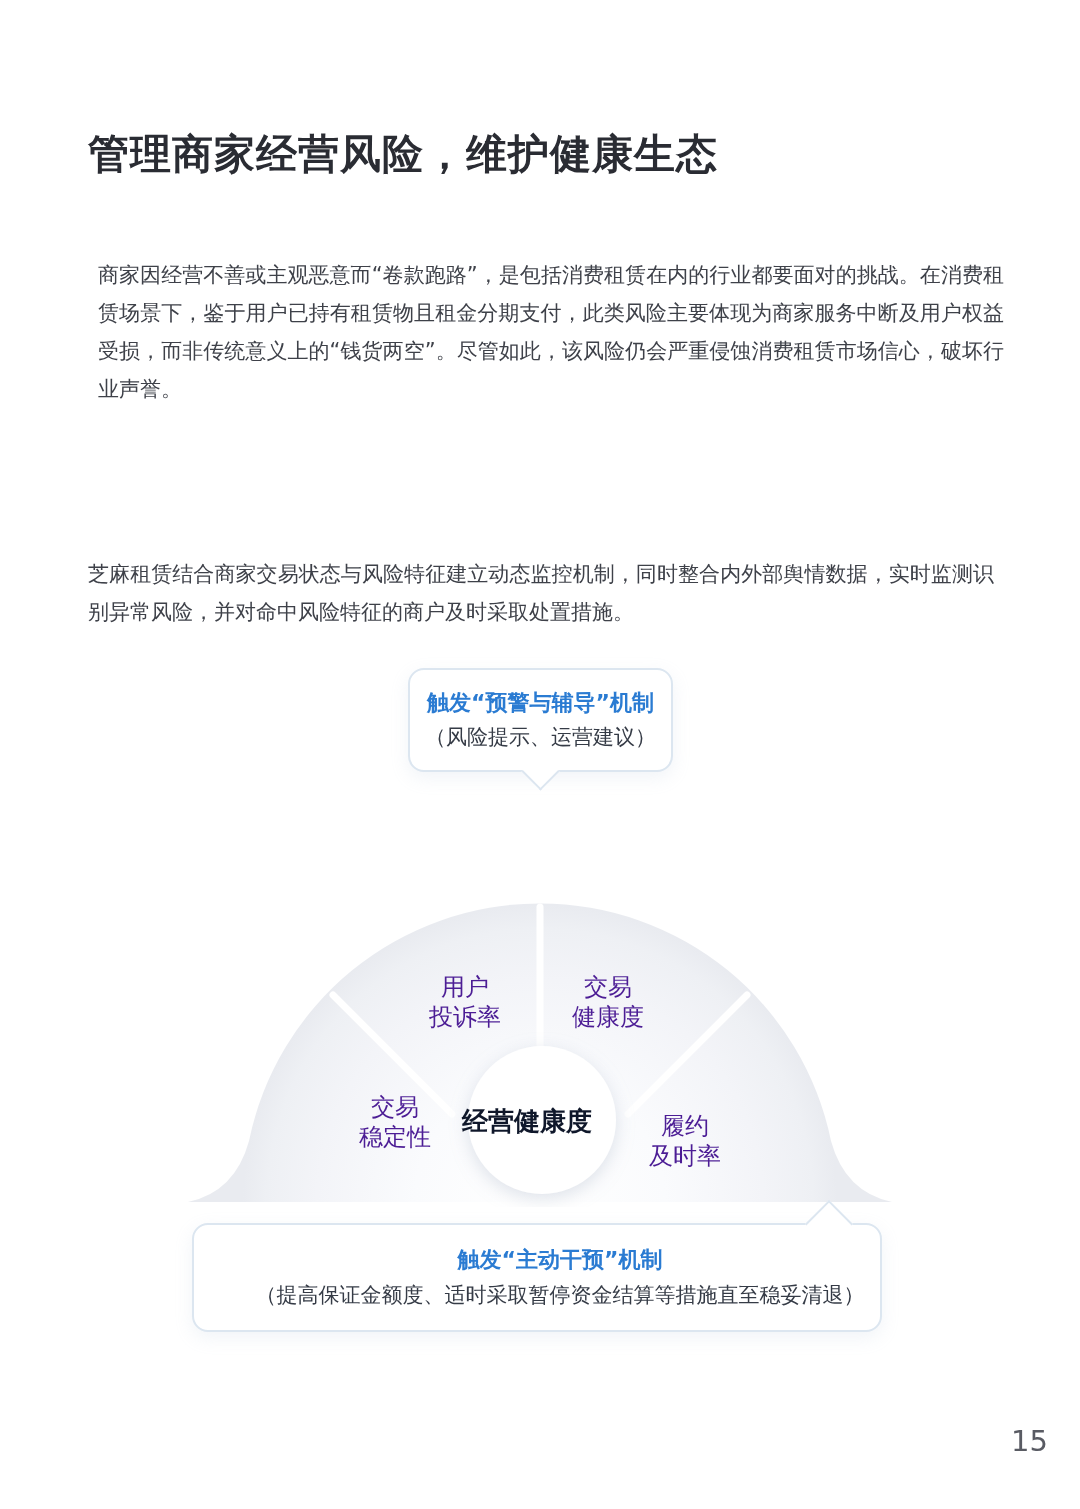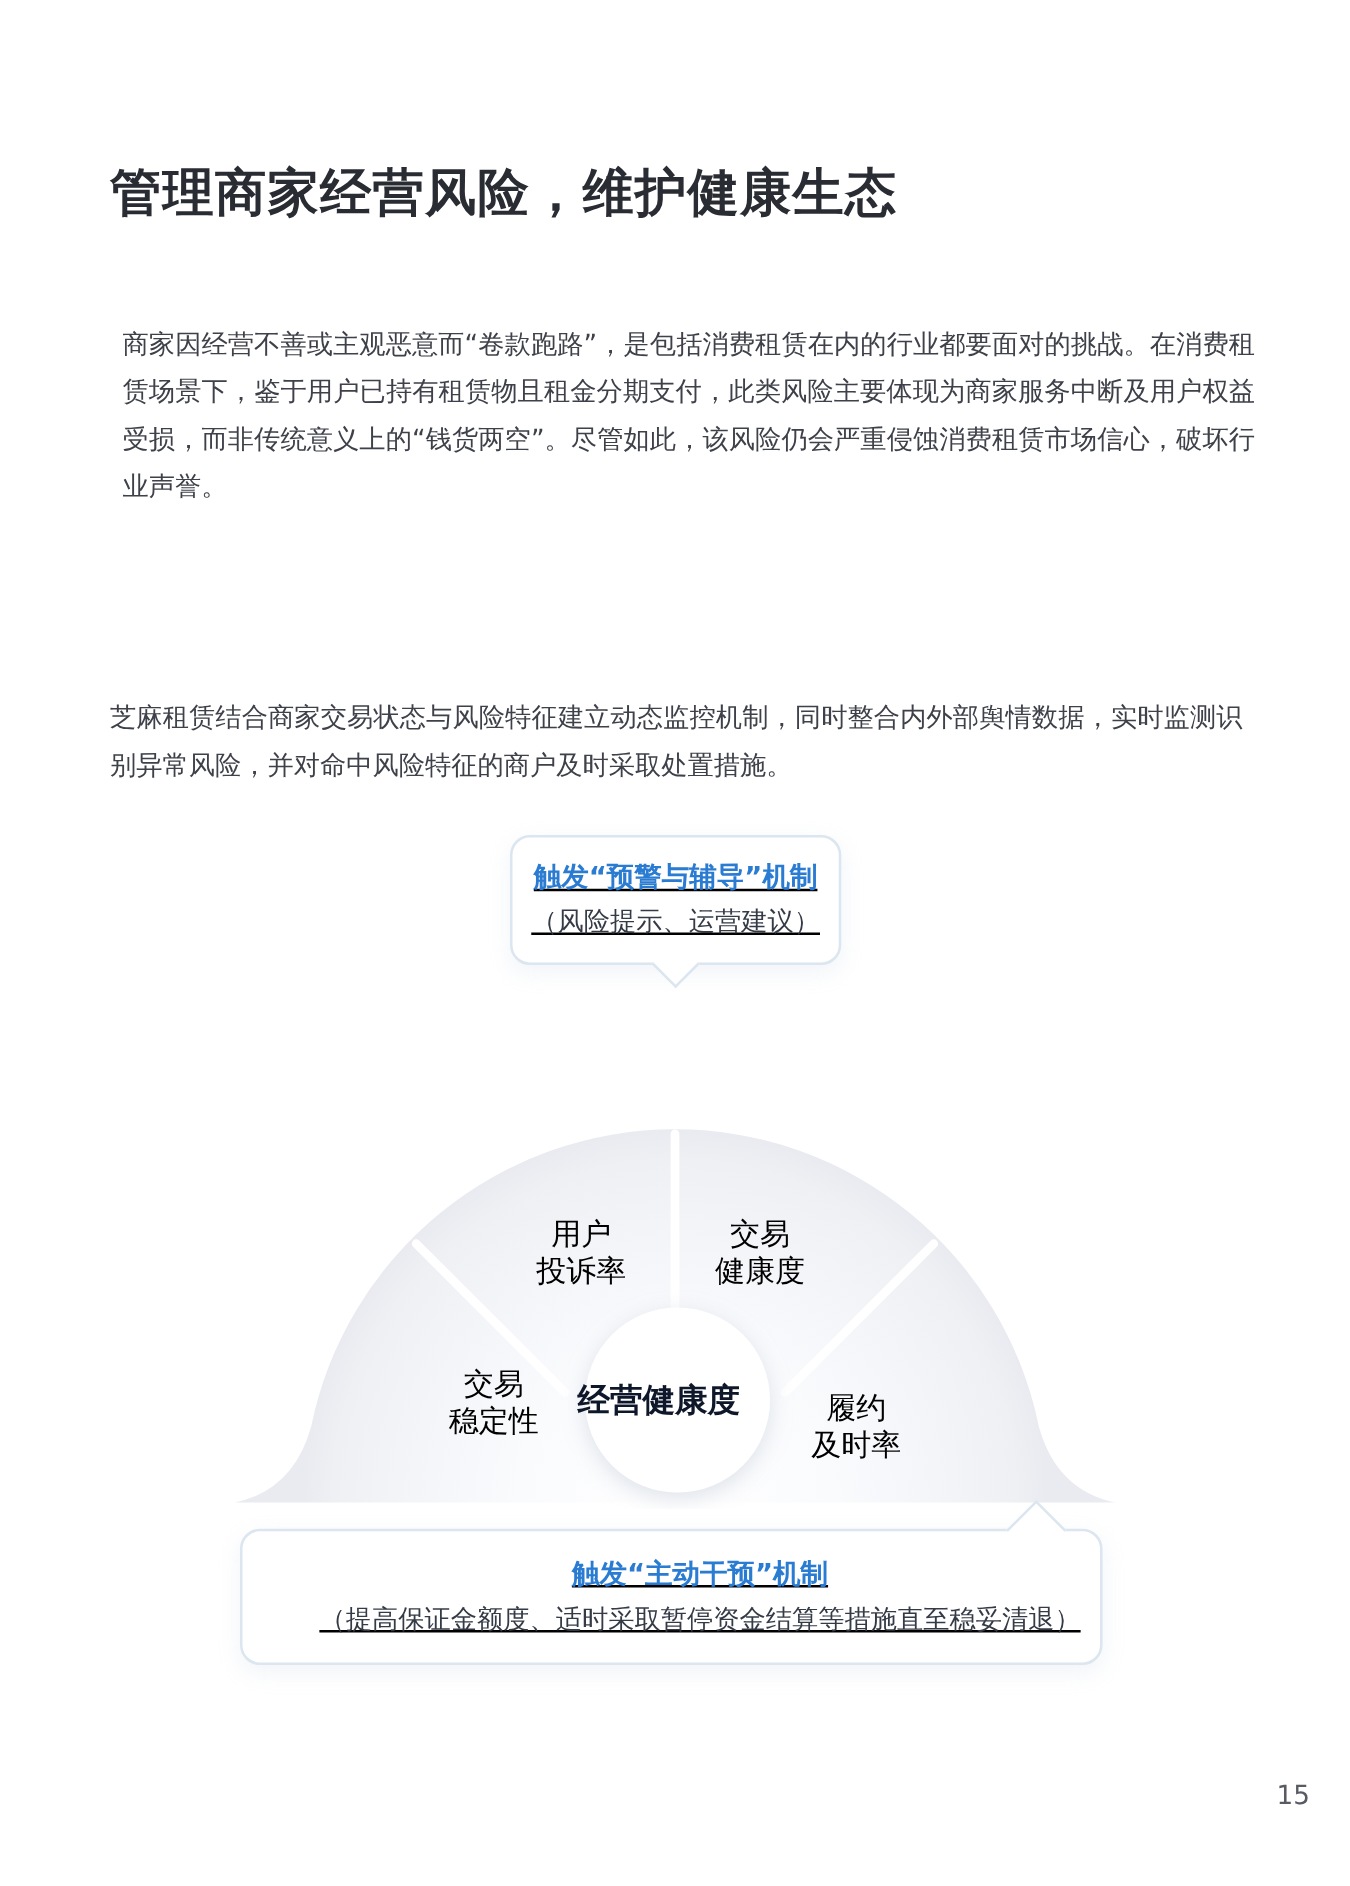--- a/index.html
+++ b/index.html
@@ -31,7 +31,7 @@
     border:2px solid #dce6f0;border-radius:16px;
     box-shadow:0 6px 18px rgba(165,185,210,0.16);
     display:flex;flex-direction:column;align-items:center;justify-content:center;
-    gap:9px;box-sizing:border-box;z-index:2;text-decoration:underline;
+    gap:9px;box-sizing:border-box;z-index:2;
   }
   .callout-top{left:408px;top:668px;width:265px;height:104px;}
   .callout-bottom{left:192px;top:1223px;width:690px;height:109px;padding-left:46px;}

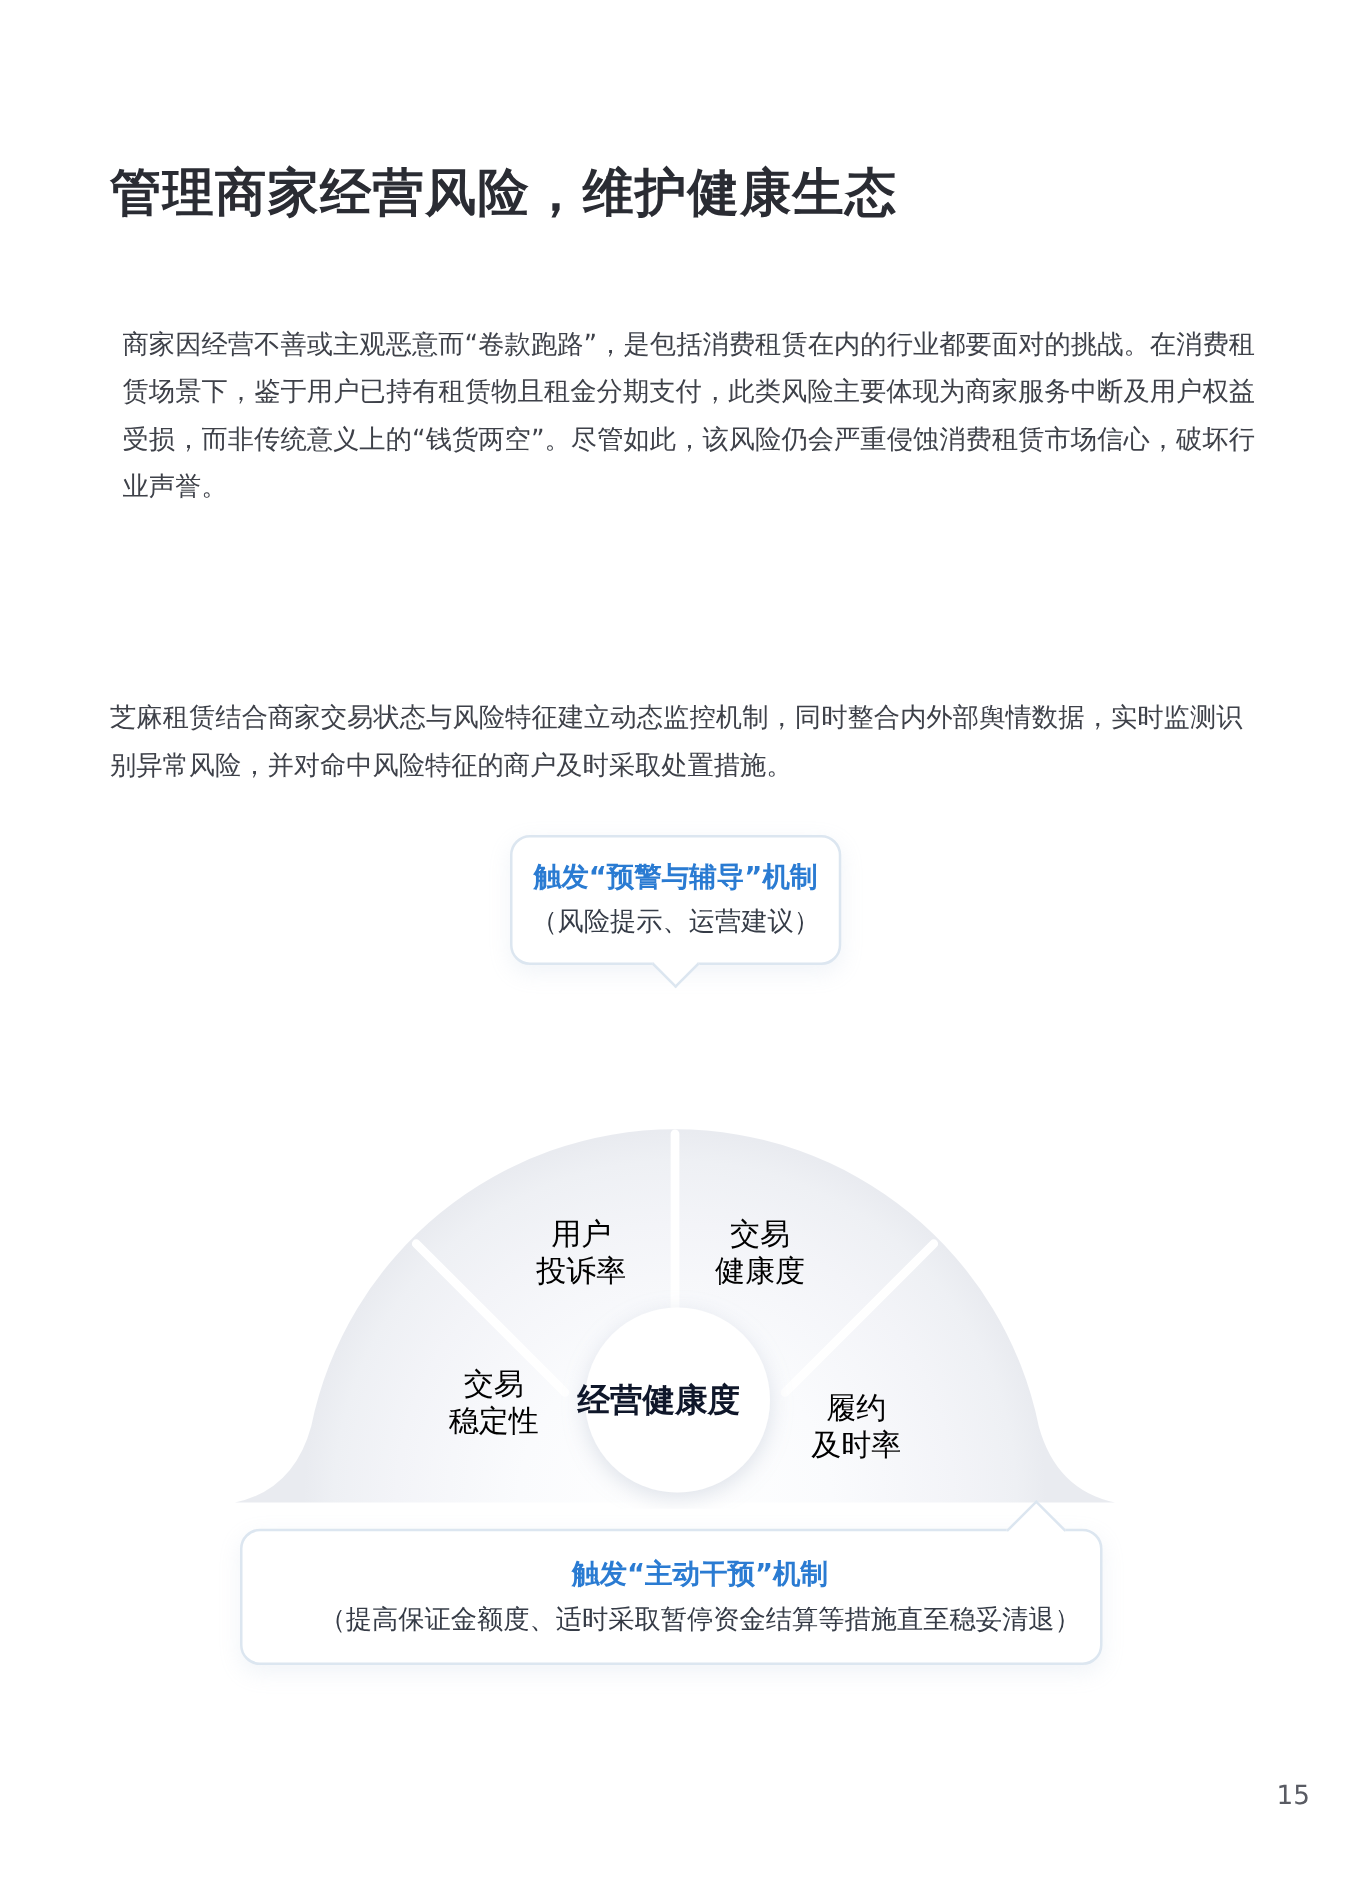--- a/index.html
+++ b/index.html
@@ -55,7 +55,7 @@
   .gauge svg{position:absolute;left:0;top:0;}
   .seg-label{
     position:absolute;width:120px;text-align:center;
-    font-size:24px;line-height:30px;color:#000000;
+    font-size:24px;line-height:30px;color:#4c1d95;
   }
   .seg-ul{left:225px;top:77px;}
   .seg-ur{left:368px;top:77px;}

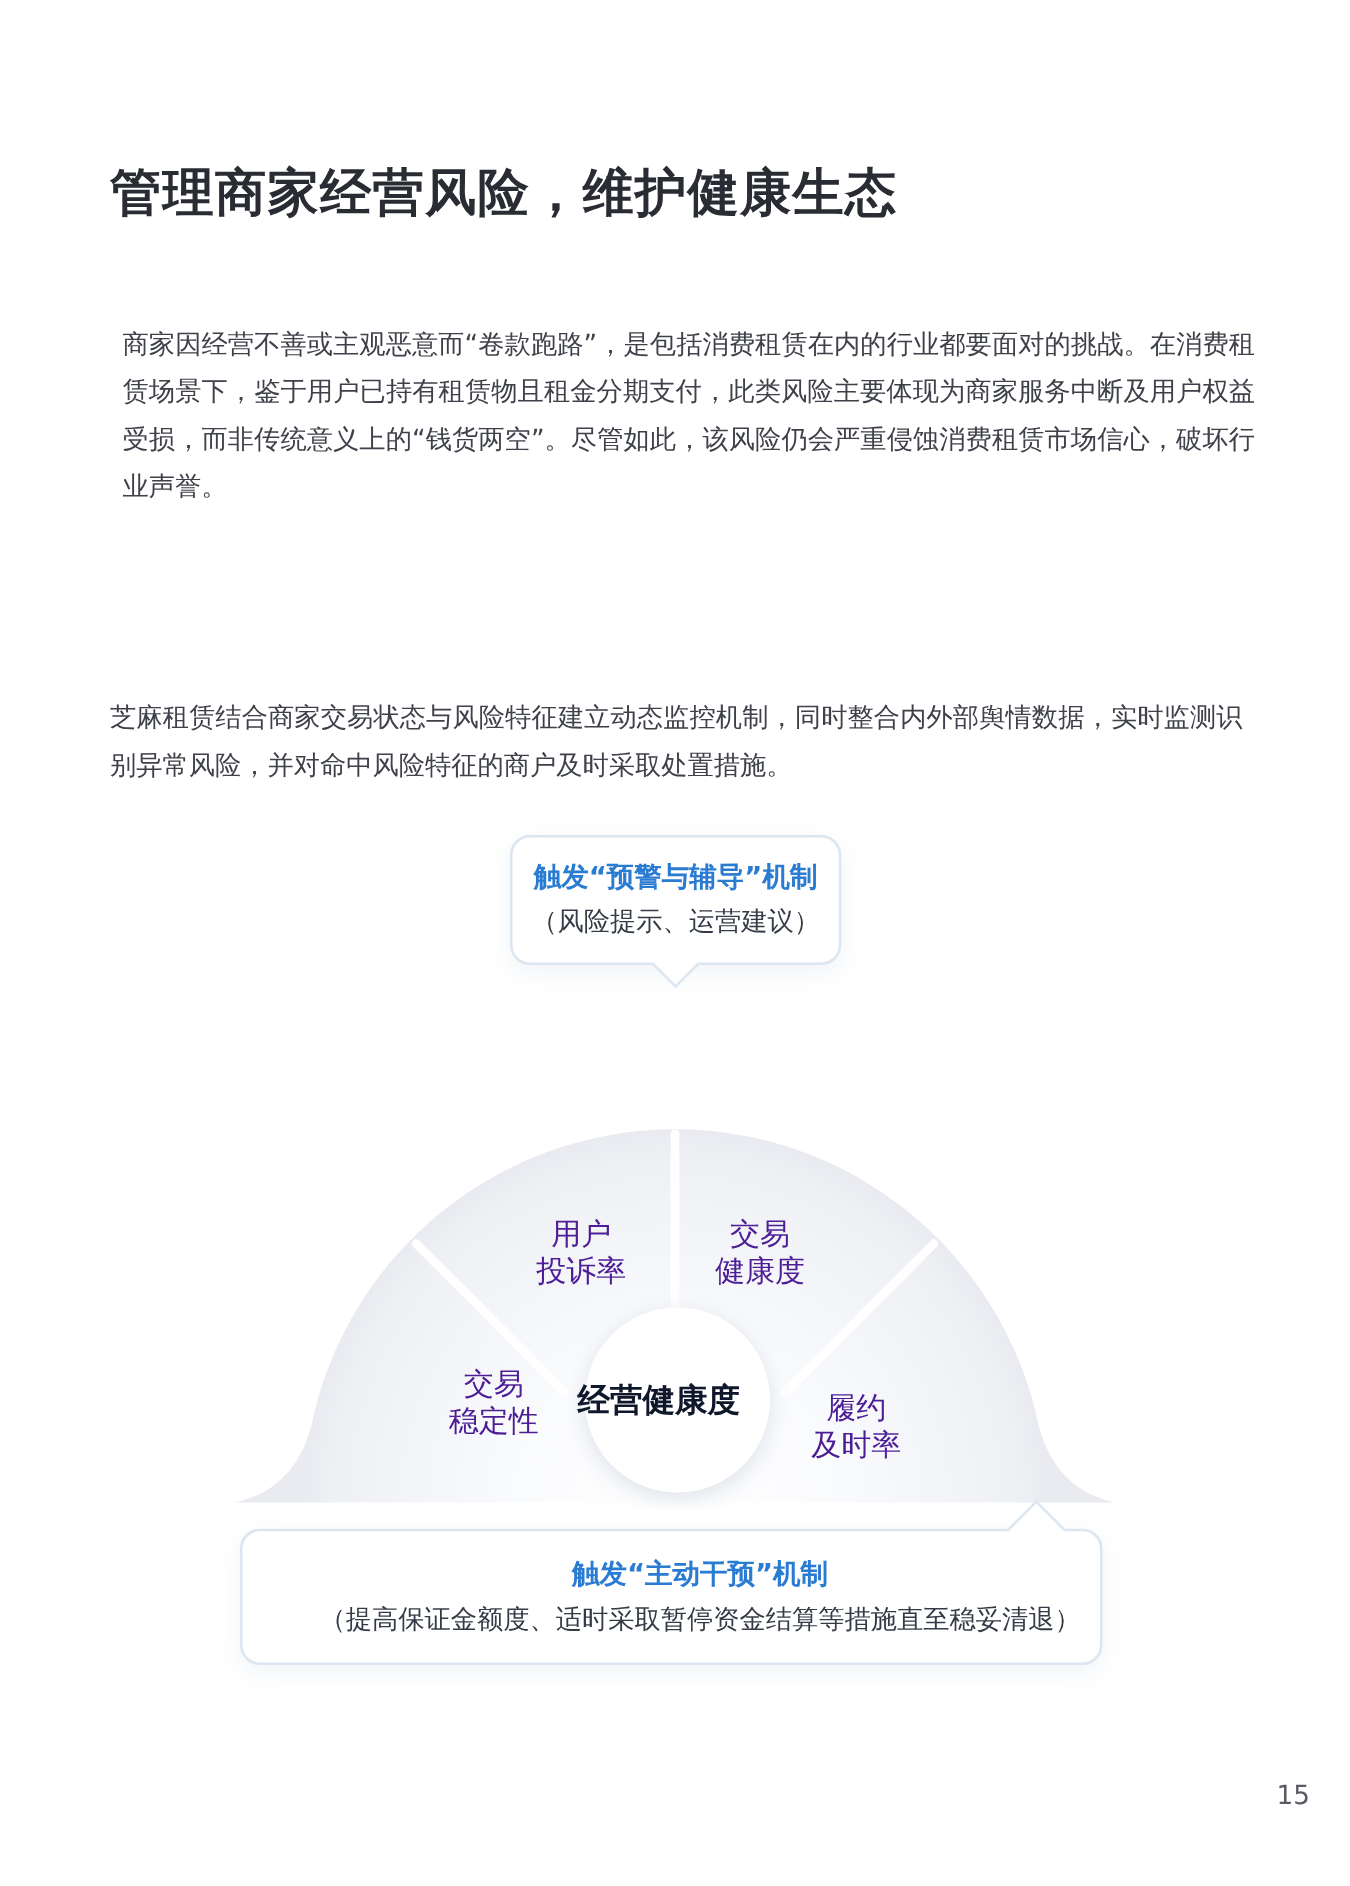--- a/index.html
+++ b/index.html
@@ -67,7 +67,7 @@
   }
   .page-number{
     position:absolute;left:988px;top:1424px;width:60px;text-align:right;
-    font-size:21px;color:#595b63;
+    font-size:29px;color:#595b63;
   }
 </style>
 </head>

